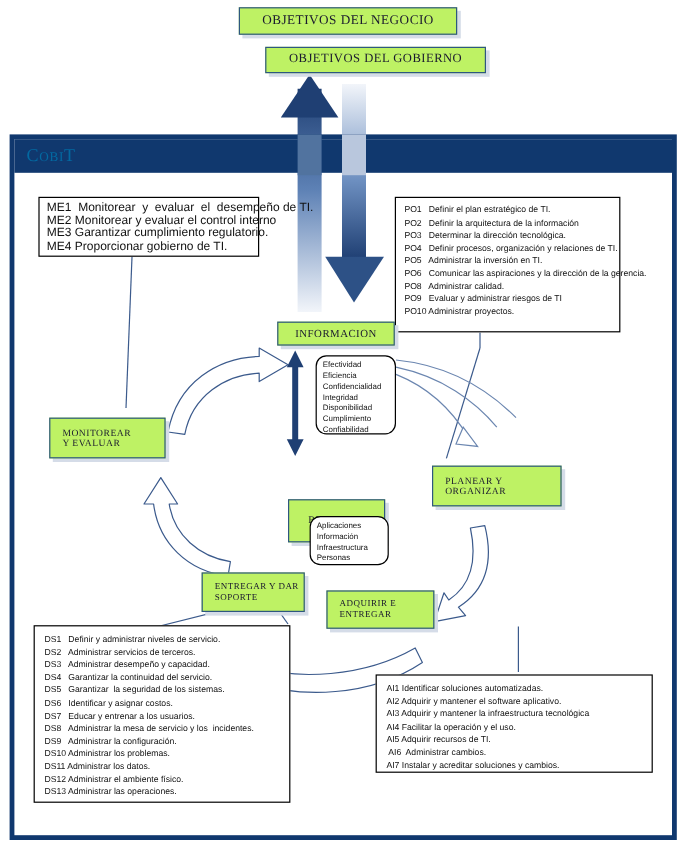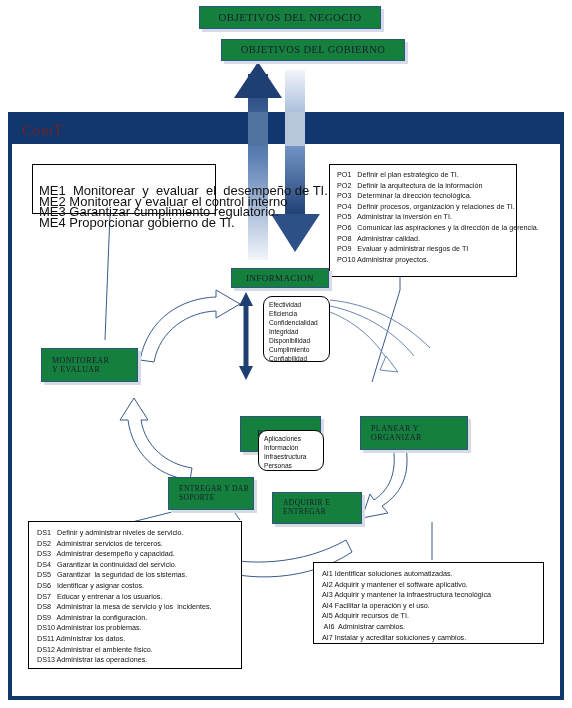--- a/index.html
+++ b/index.html
@@ -15,7 +15,7 @@
 
   
   .bluebox{
-    background:#15803d;
+    background:#bef264;
     border:1px solid #2e5780;
     box-shadow:3px 3px 0 #d5dce8;
     color:#1a1a2e;

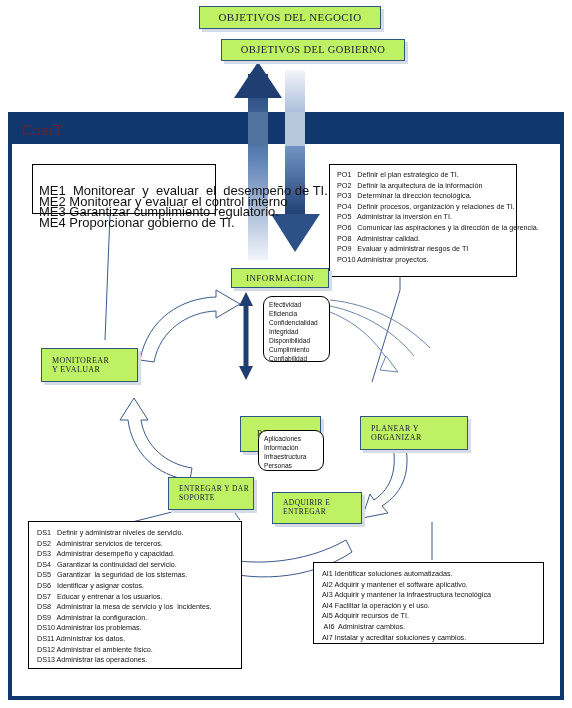--- a/index.html
+++ b/index.html
@@ -64,7 +64,7 @@
   }
   #cobit-title{
     left:22px;top:120px;
-    color:#7f1d1d;
+    color:#0369a1;
     font-family:"Liberation Serif",serif;
     font-variant:small-caps;
     font-size:15px;

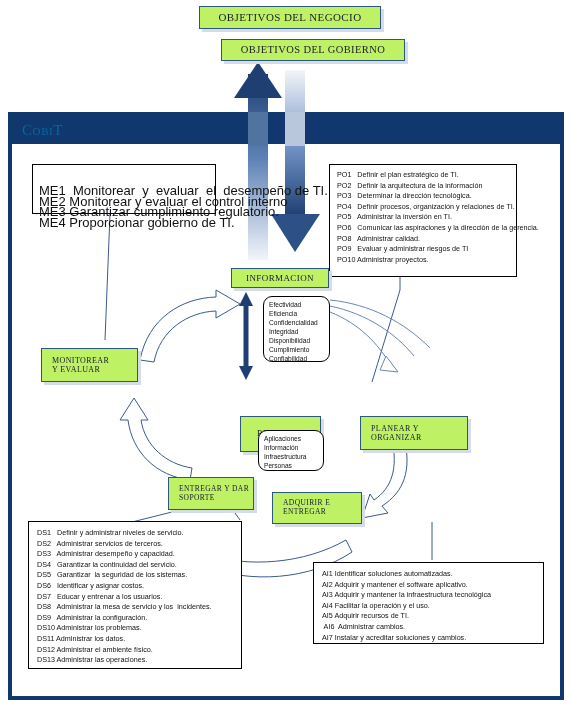--- a/index.html
+++ b/index.html
@@ -155,7 +155,7 @@
     <span class="lbl">OBJETIVOS DEL GOBIERNO</span>
   </div>
 
-  <div class="abs textbox" style="left:32px;top:164px;width:184px;height:50px;padding:21px 6px;font-size:13px;line-height:10.5px;">
+  <div class="abs textbox" style="left:32px;top:164px;width:184px;height:50px;padding:4px 6px;font-size:10px;line-height:10.5px;">
     <ul>
       <li>ME1  Monitorear  y  evaluar  el  desempeño de TI.</li>
       <li>ME2 Monitorear y evaluar el control interno</li>

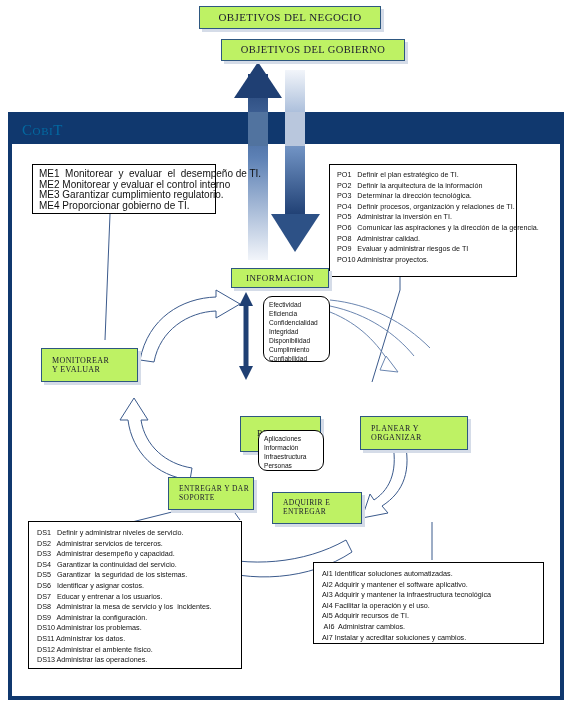--- a/index.html
+++ b/index.html
@@ -214,7 +214,7 @@
     </span>
   </div>
 
-  <div class="abs bluebox left" style="left:360px;top:388px;width:108px;height:34px;font-size:8px;margin-top:28px;">
+  <div class="abs bluebox left" style="left:360px;top:388px;width:108px;height:34px;font-size:8px;">
     <span class="lbl">
       <span>PLANEAR Y</span><br>
       <span>ORGANIZAR</span>

